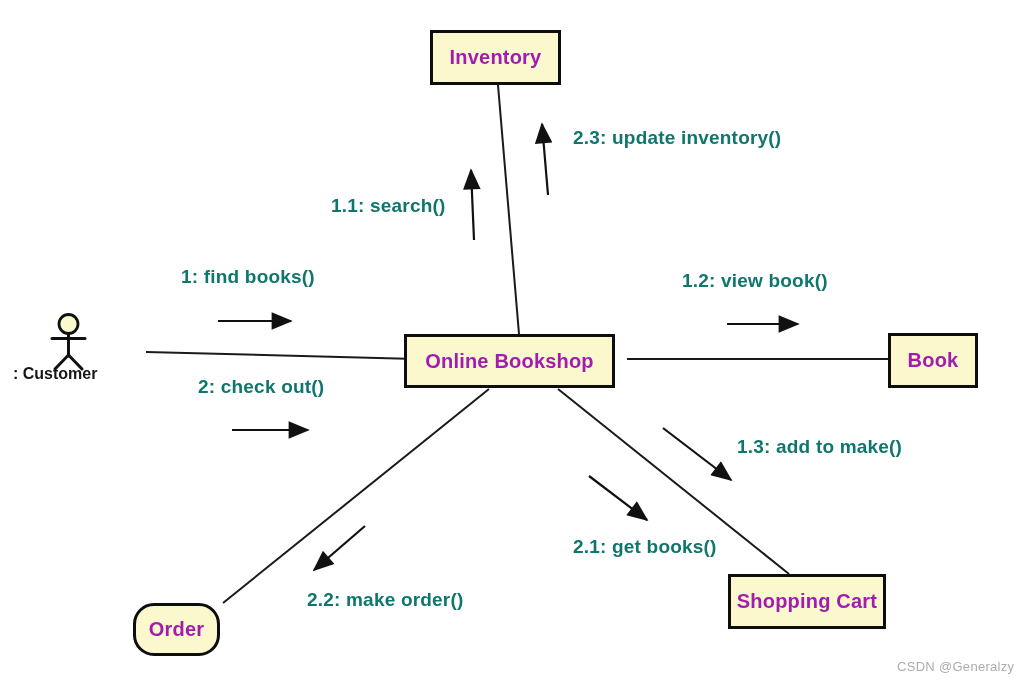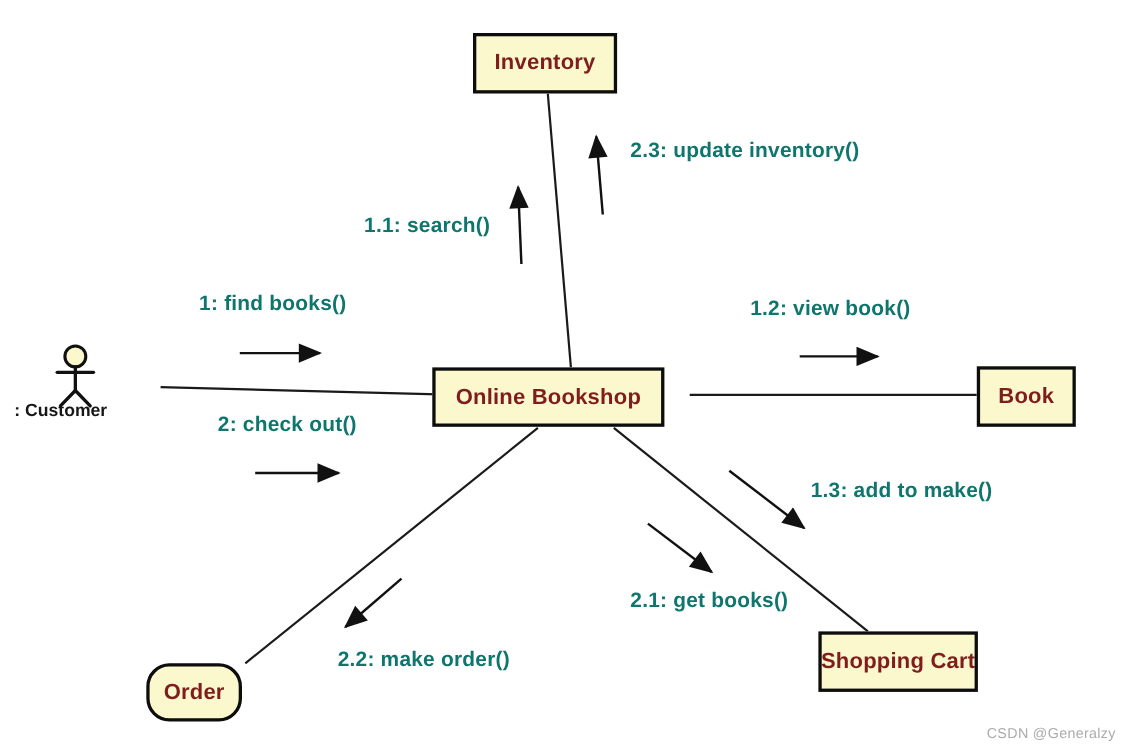--- a/index.html
+++ b/index.html
@@ -32,7 +32,7 @@
     justify-content: center;
     font-size: 20px;
     font-weight: 600;
-    color: #7f1d1d;
+    color: #a21caf;
     letter-spacing: 0.2px;
     white-space: nowrap;
   }

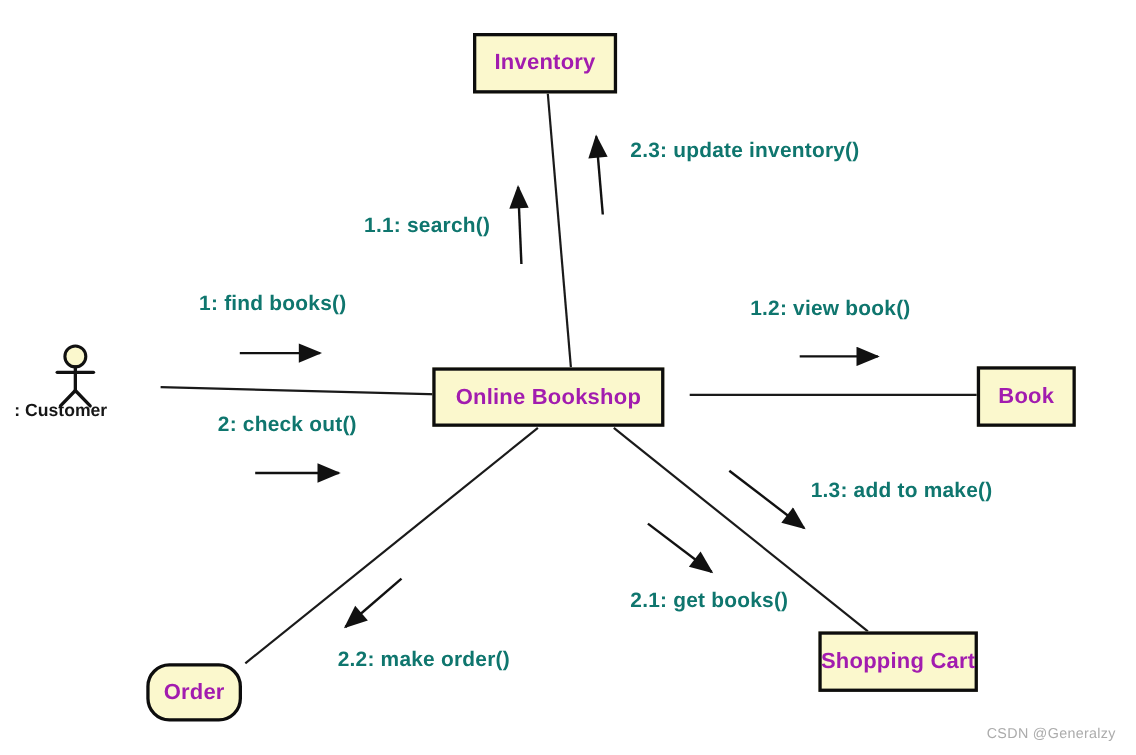--- a/index.html
+++ b/index.html
@@ -100,7 +100,7 @@
     <span>Inventory</span>
   </div>
 
-  <div class="node" style="left:393px; top:334px; width:211px; height:54px;text-align:right;">
+  <div class="node" style="left:404px; top:334px; width:211px; height:54px;text-align:right;">
     <span>Online Bookshop</span>
   </div>
 

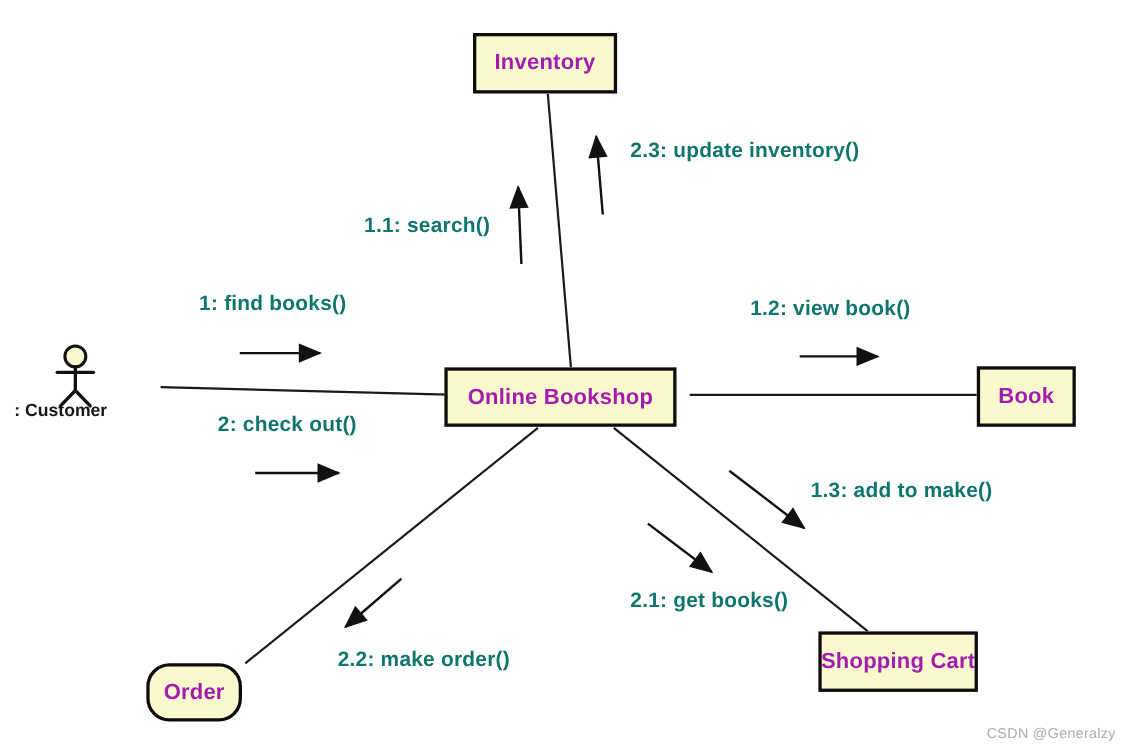--- a/index.html
+++ b/index.html
@@ -108,7 +108,7 @@
     <span>Book</span>
   </div>
 
-  <div class="node" style="left:744px; top:574px; width:145px; height:55px;">
+  <div class="node" style="left:728px; top:574px; width:158px; height:55px;">
     <span>Shopping Cart</span>
   </div>
 

